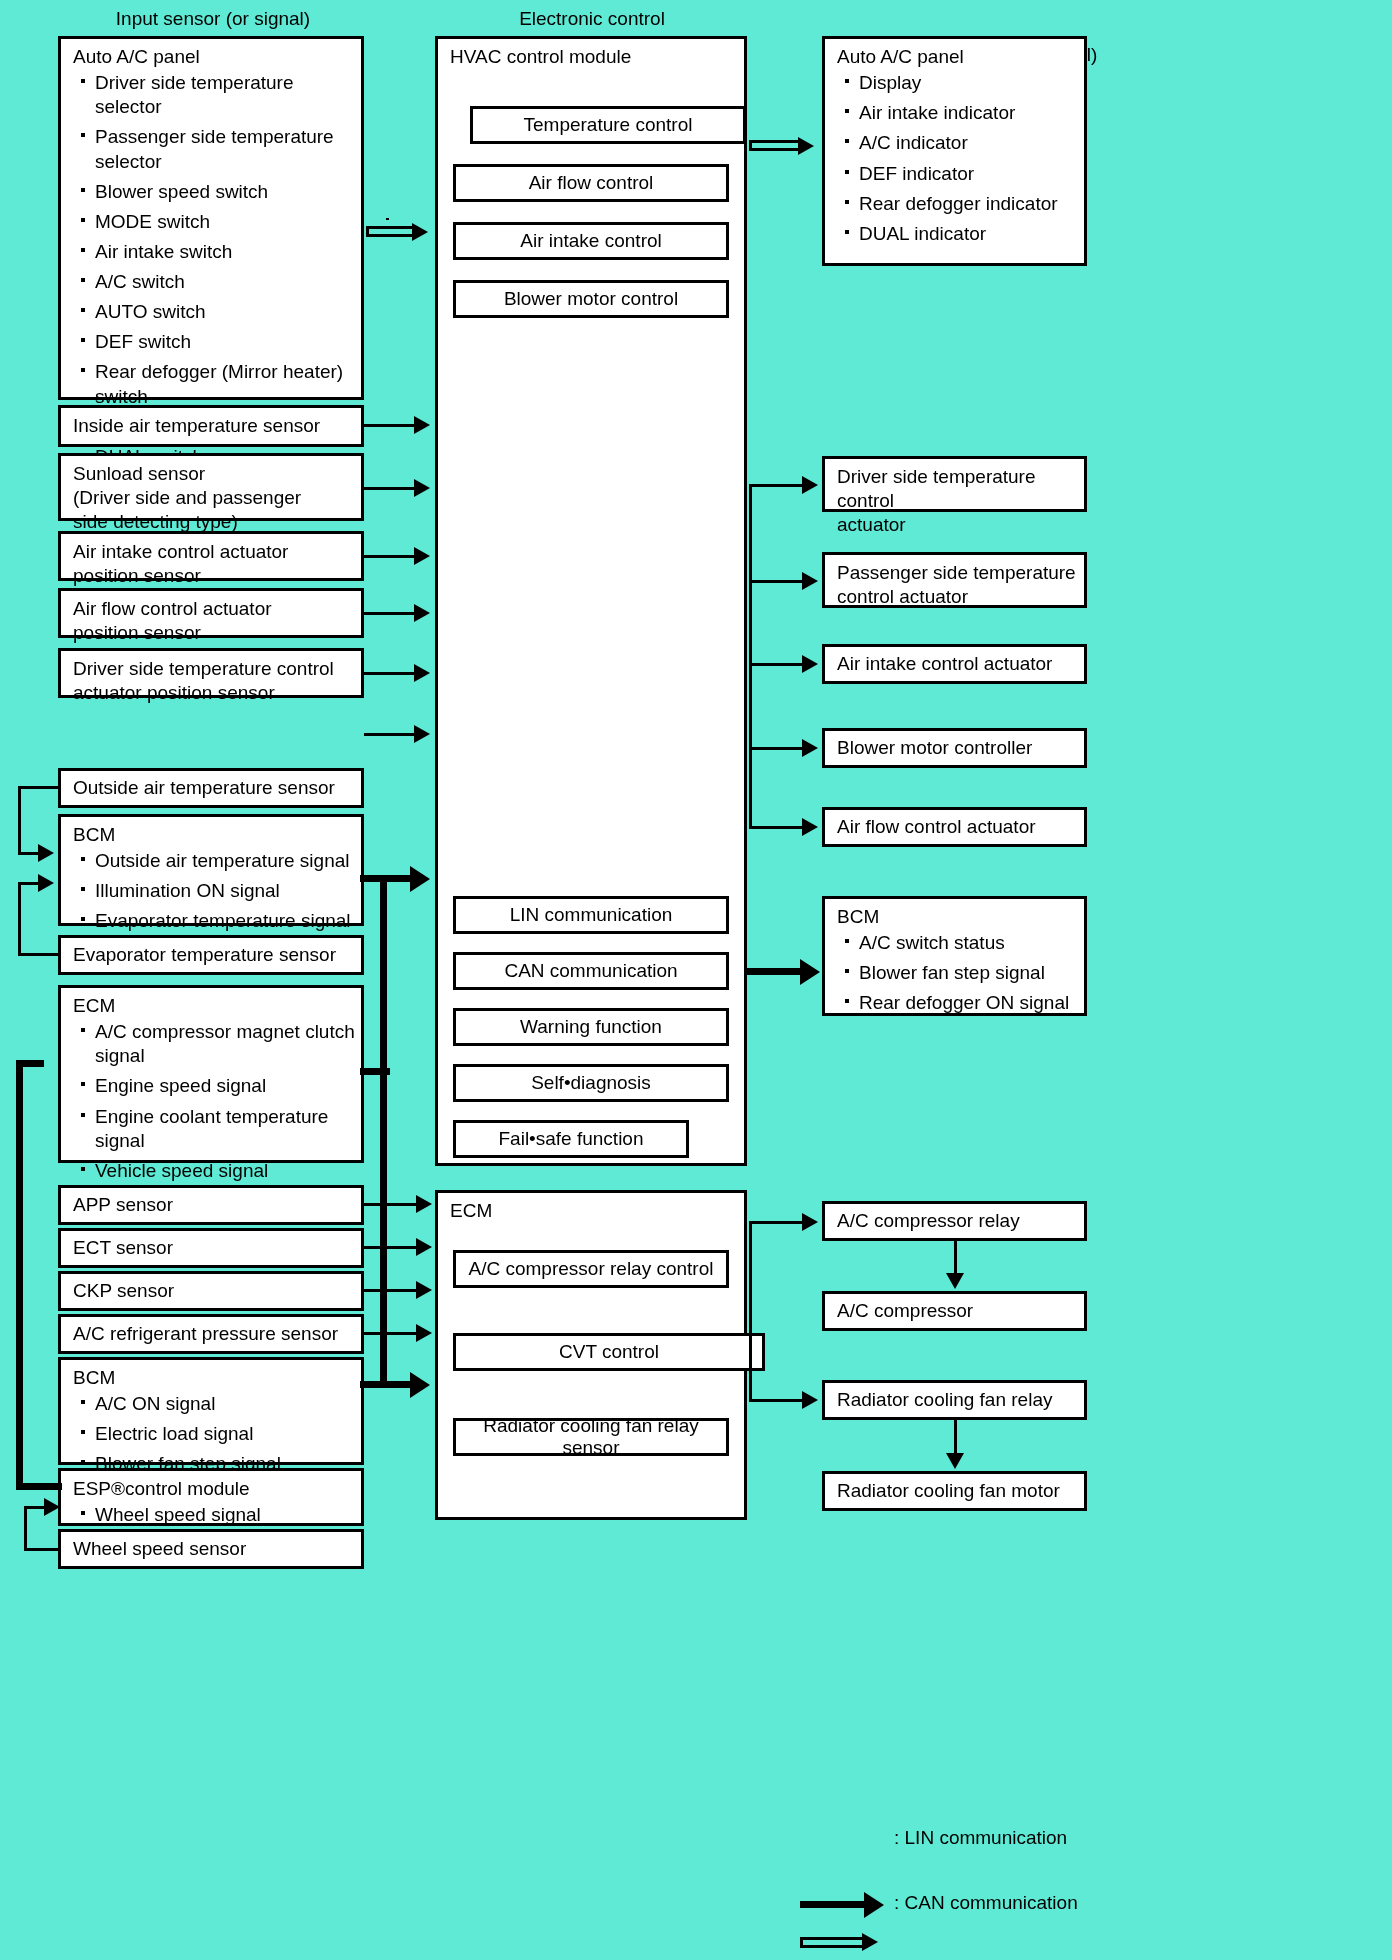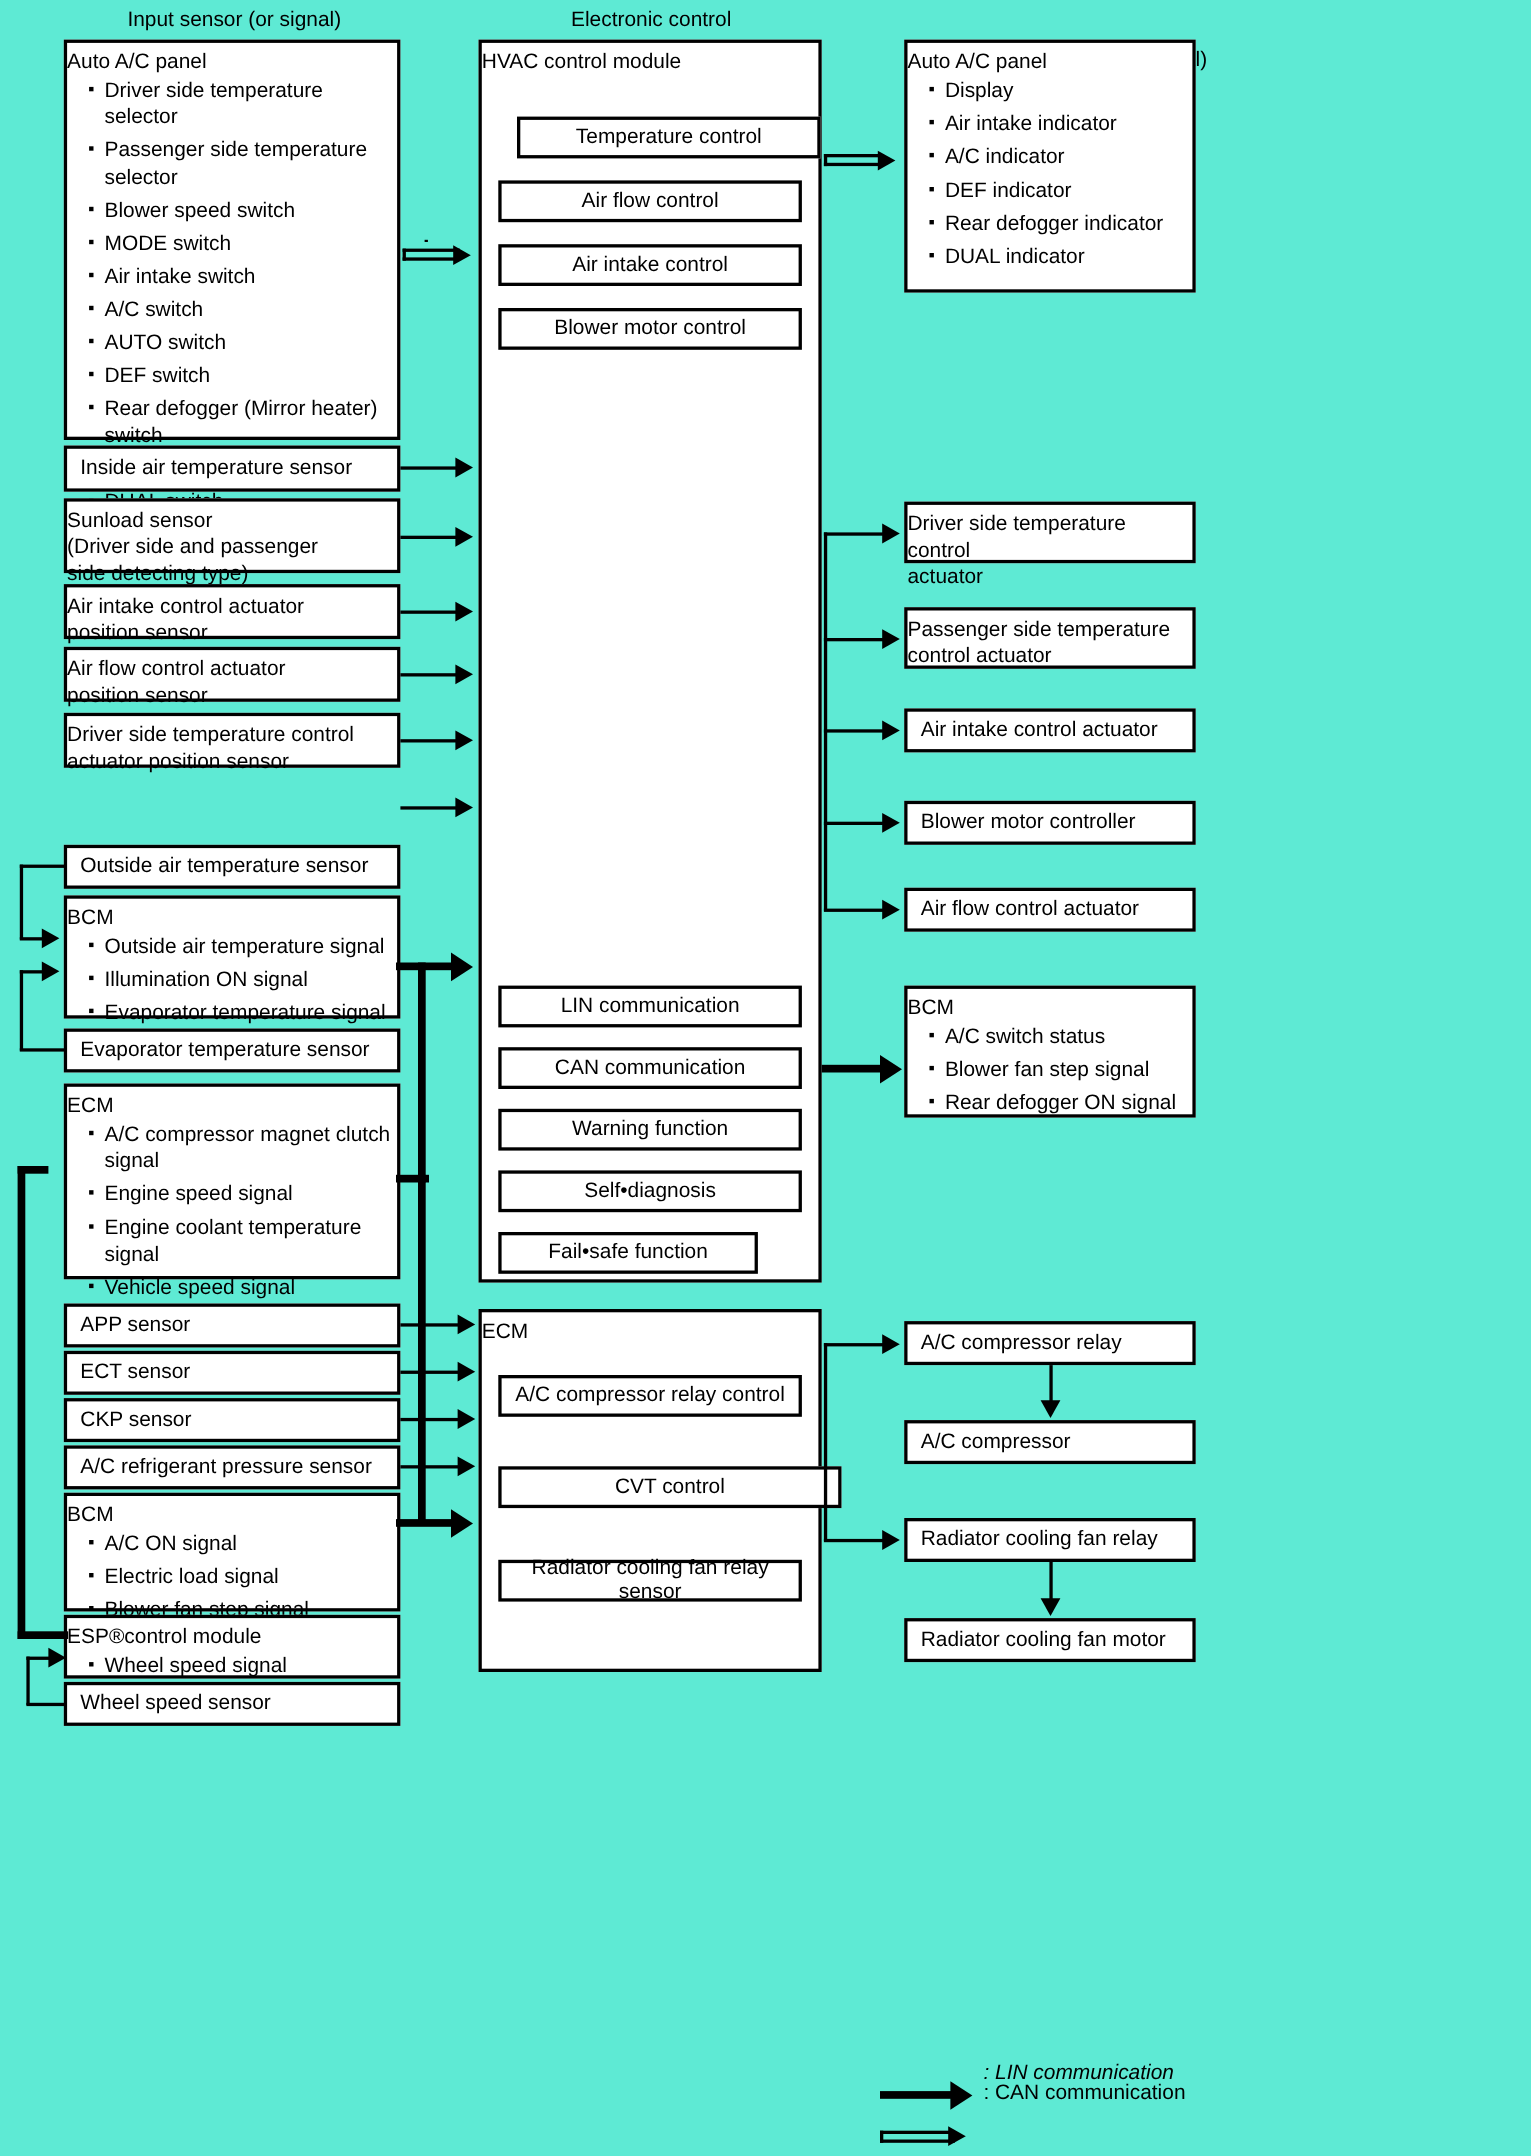--- a/index.html
+++ b/index.html
@@ -31,7 +31,7 @@
     line-height:1.27;
   }
   .box .title{
-    padding:6px 0 0 0;
+    padding:6px 0 0 12px;
     white-space:pre-line;
   }
   .box .plain{

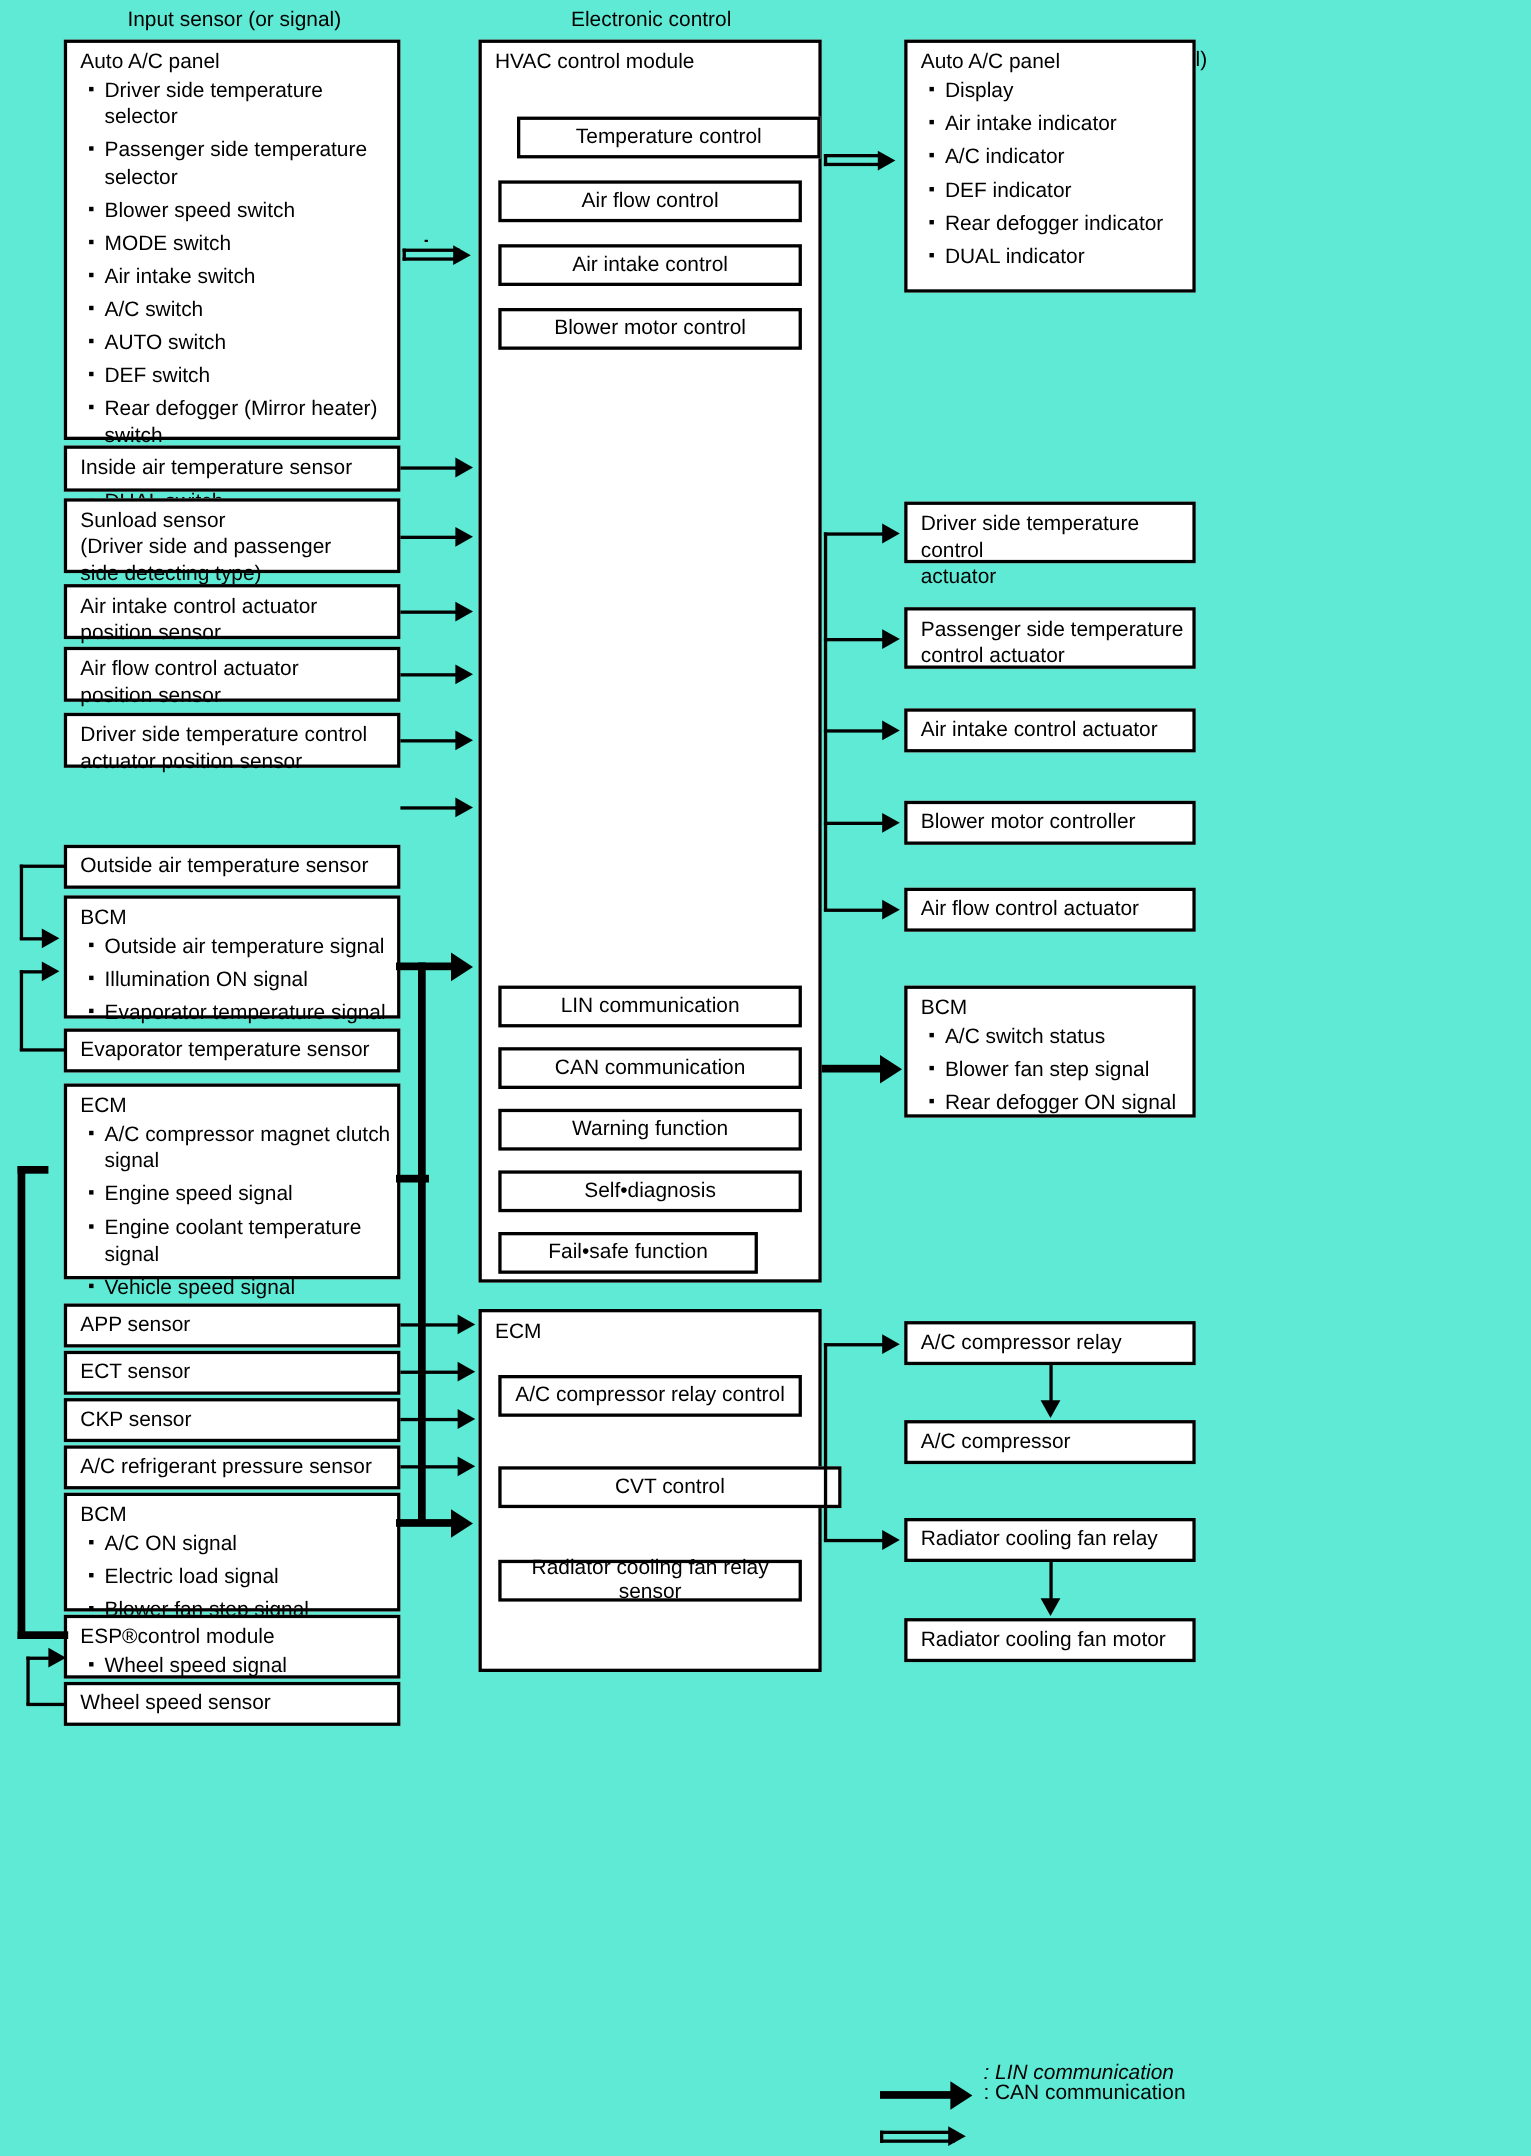--- a/index.html
+++ b/index.html
@@ -414,7 +414,7 @@
     <span class="cap"></span>
   </div>
   <div class="arrowhead" style="left:862px;top:1933px;"></div>
-  <div class="legend-row" style="left:894px;top:1874px;font-style:italic;">: LIN communication</div>
+  <div class="legend-row" style="left:894px;top:1827px;">: LIN communication</div>
 
 </div>
 

